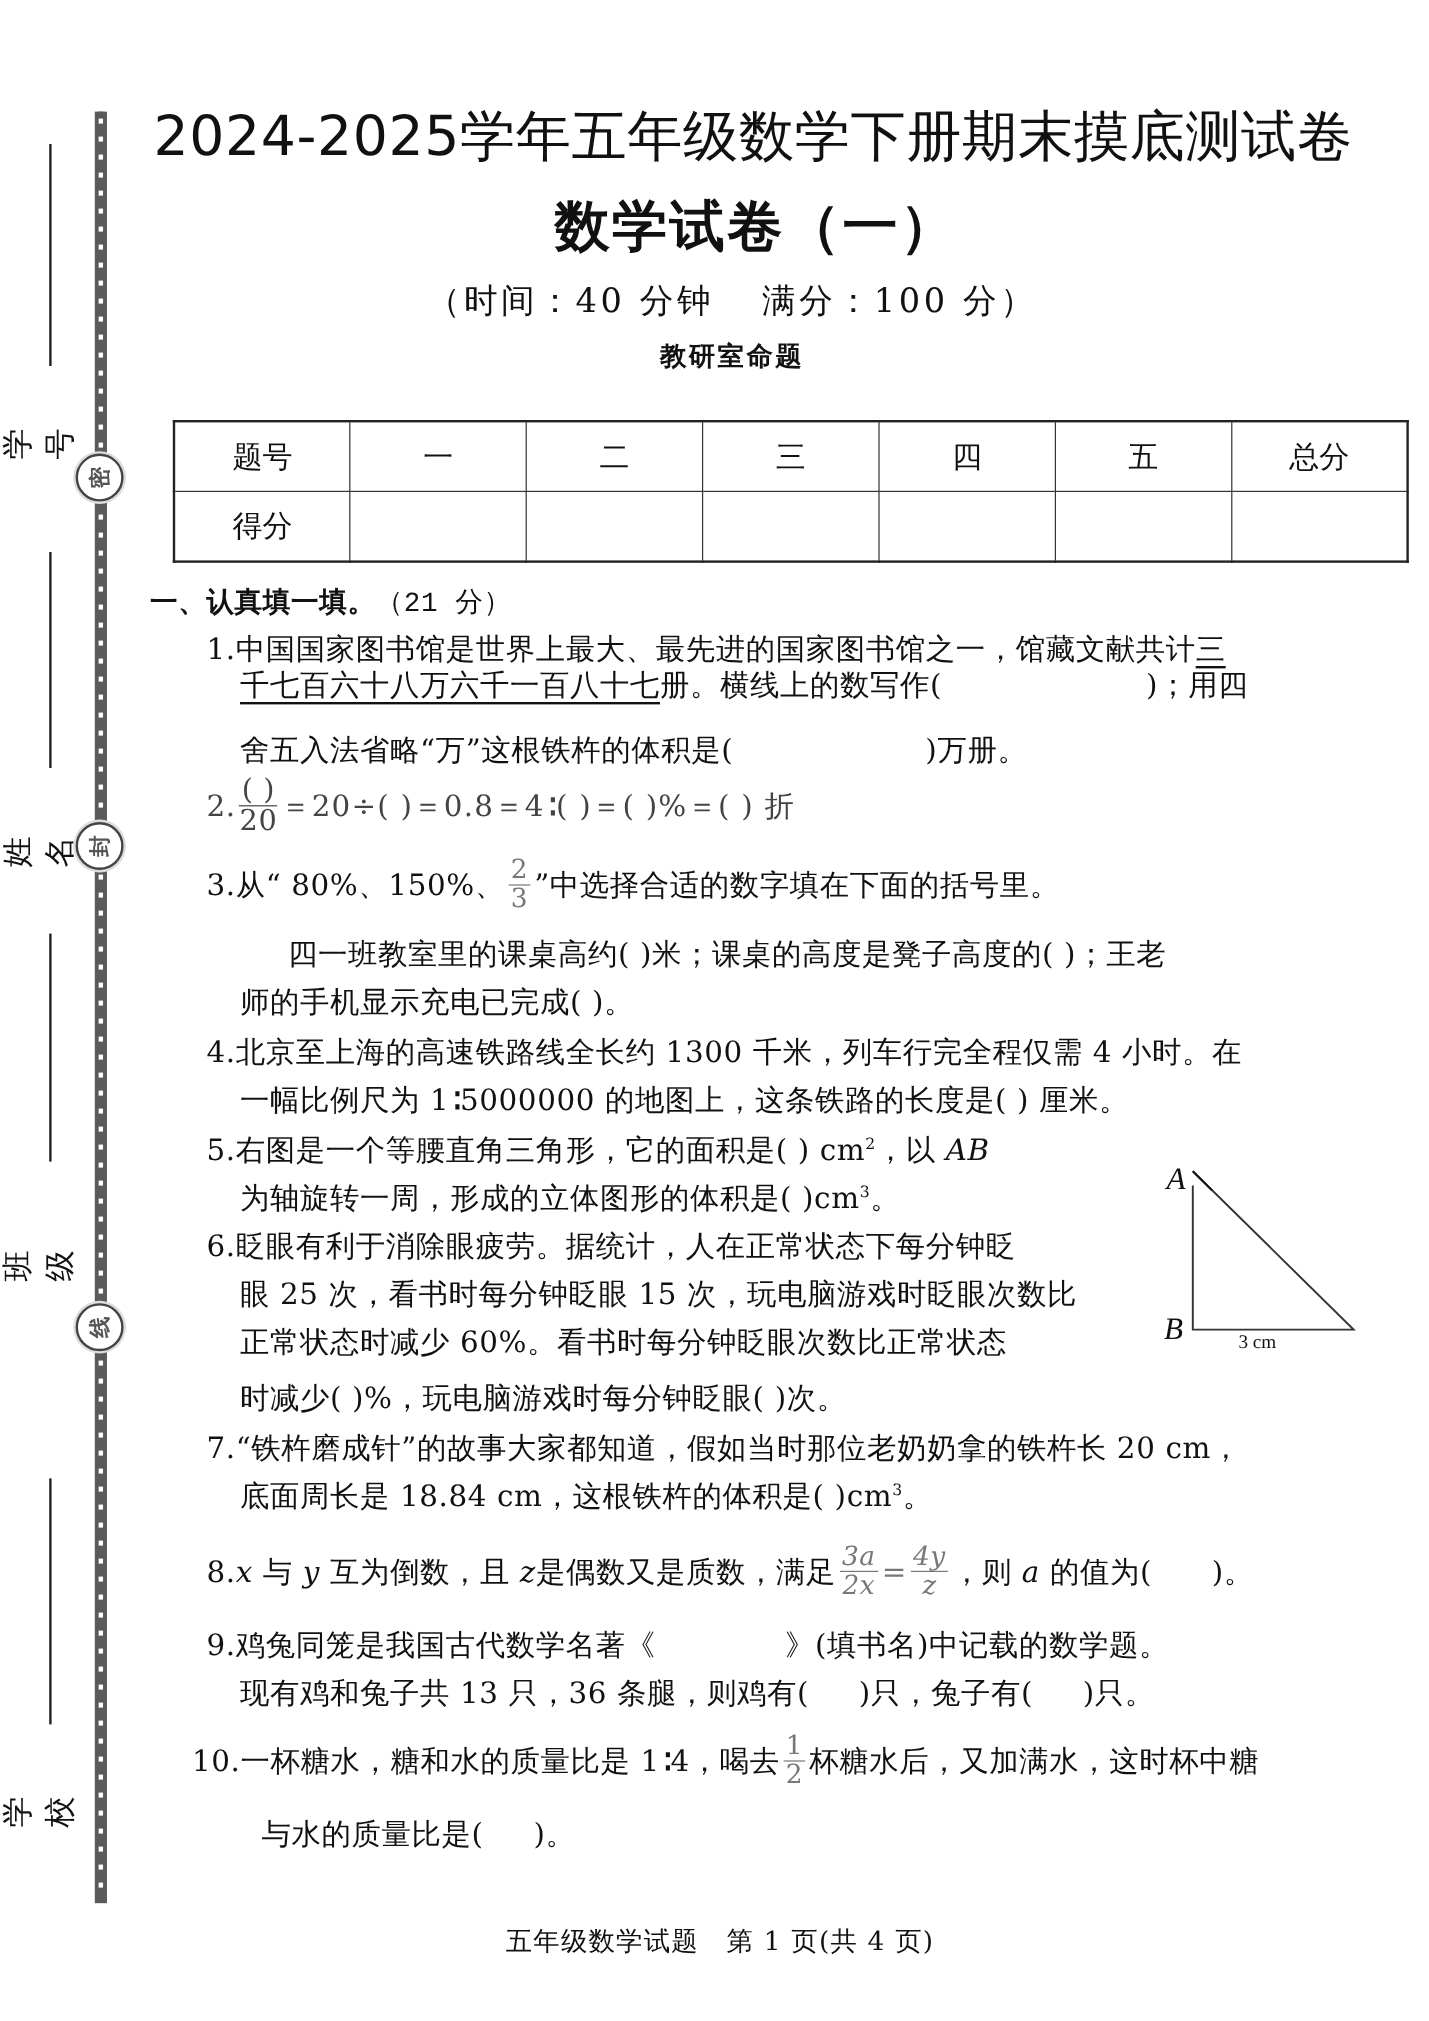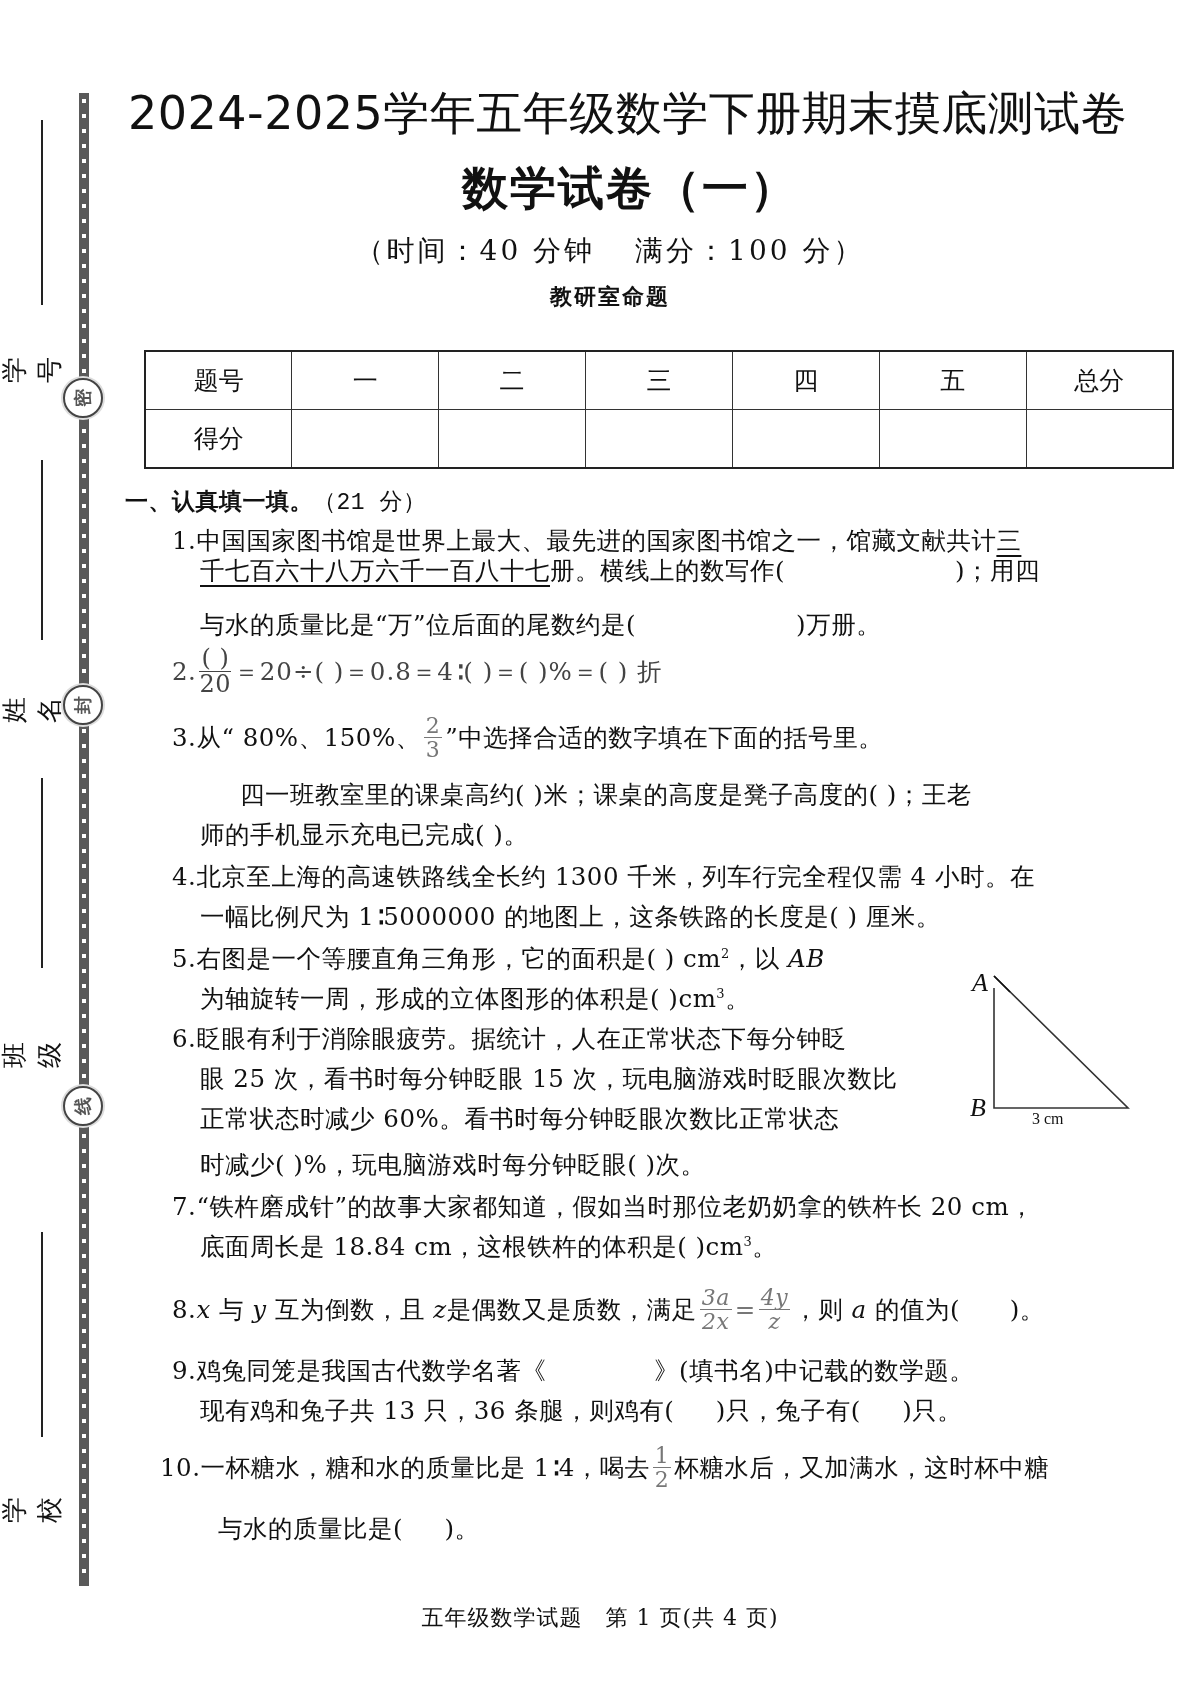--- a/index.html
+++ b/index.html
@@ -170,7 +170,7 @@
       <span class="ul">千七百六十八万六千一百八十七</span><span>册。横线上的数写作(</span><span class="blank" style="width:170px;"></span><span>)；用四</span>
     </div>
     <div class="line" style="top:122px;left:70px;">
-      <span>与水的质量比是“万”位后面的尾数约是(</span><span class="blank" style="width:160px;"></span><span>)万册。</span>
+      <span>舍五入法省略“万”这根铁杵的体积是(</span><span class="blank" style="width:160px;"></span><span>)万册。</span>
     </div>
   </div>
 

